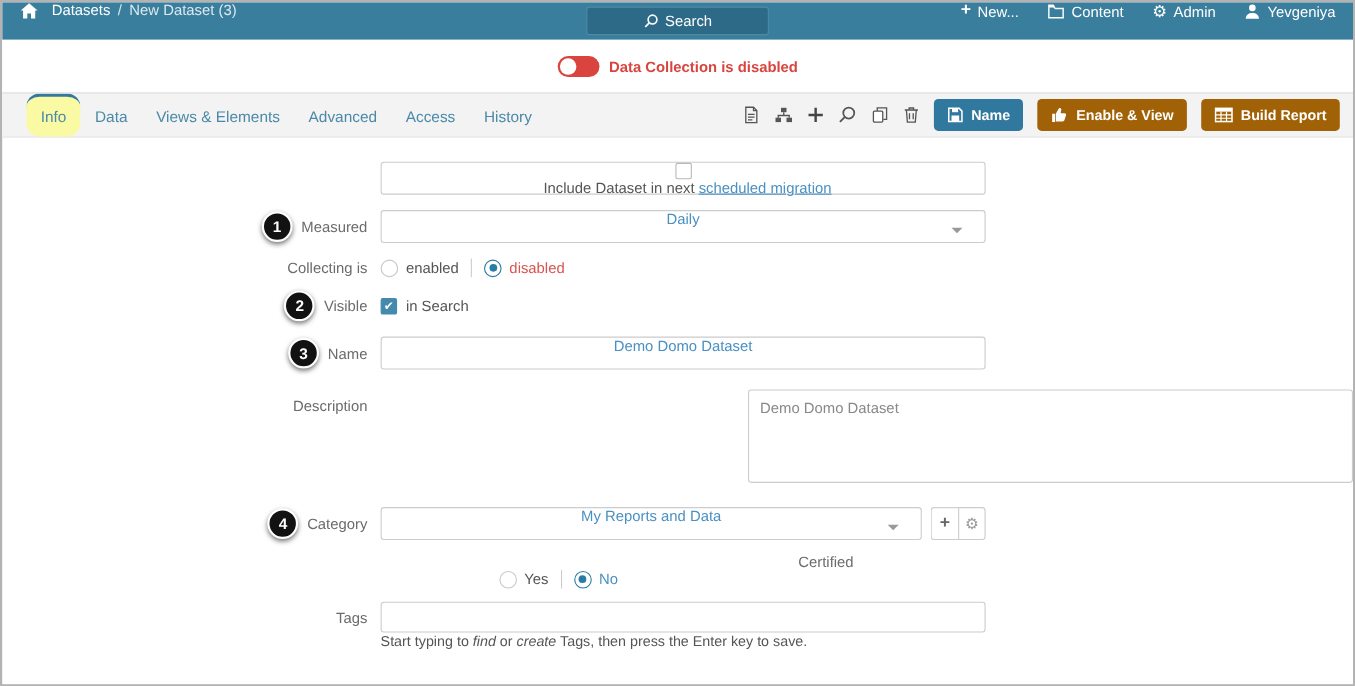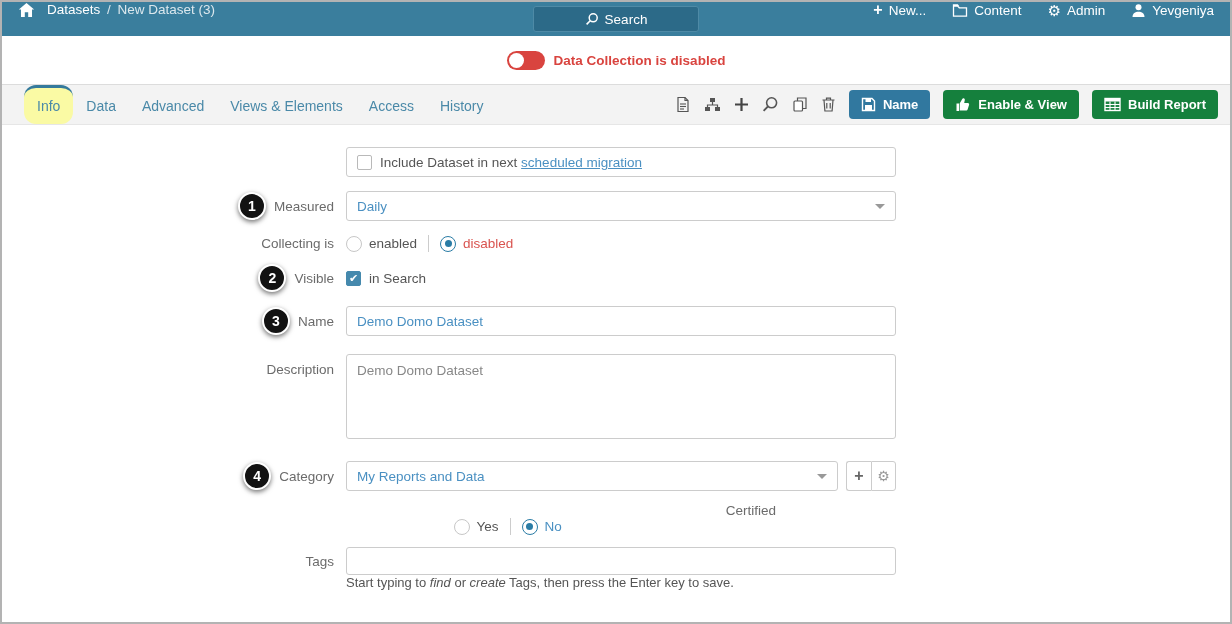--- a/index.html
+++ b/index.html
@@ -166,10 +166,10 @@
       <span>Data</span>
     </div>
   <div class="tab">
+      <span>Views &amp; Elements</span>
+    </div>
+  <div class="tab">
       <span>Advanced</span>
-    </div>
-  <div class="tab">
-      <span>Views &amp; Elements</span>
     </div>
   <div class="tab">
       <span>Access</span>

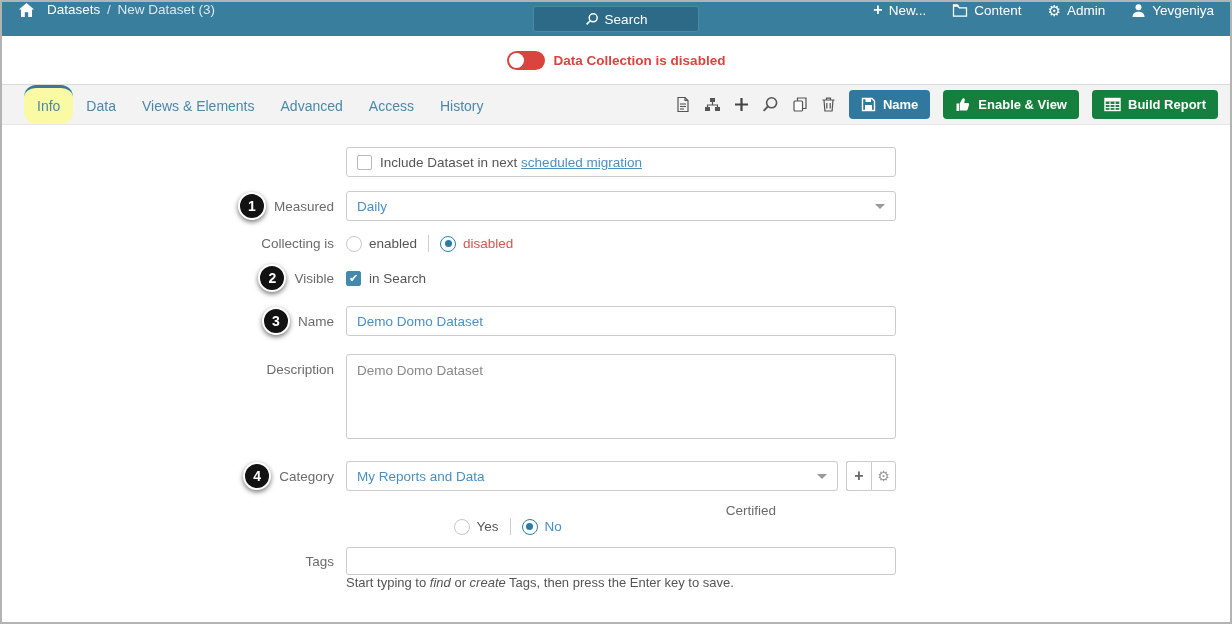--- a/index.html
+++ b/index.html
@@ -54,7 +54,7 @@
     font-family:"Liberation Sans", sans-serif;
   }
   .btn-save { background:#31789f; }
-  .btn-green { background:#15803d; }
+  .btn-green { background:#a16207; }
   
   .content { padding-top:22px; }
   .frow { display:flex; align-items:center; margin:0 0 14px 225px; }

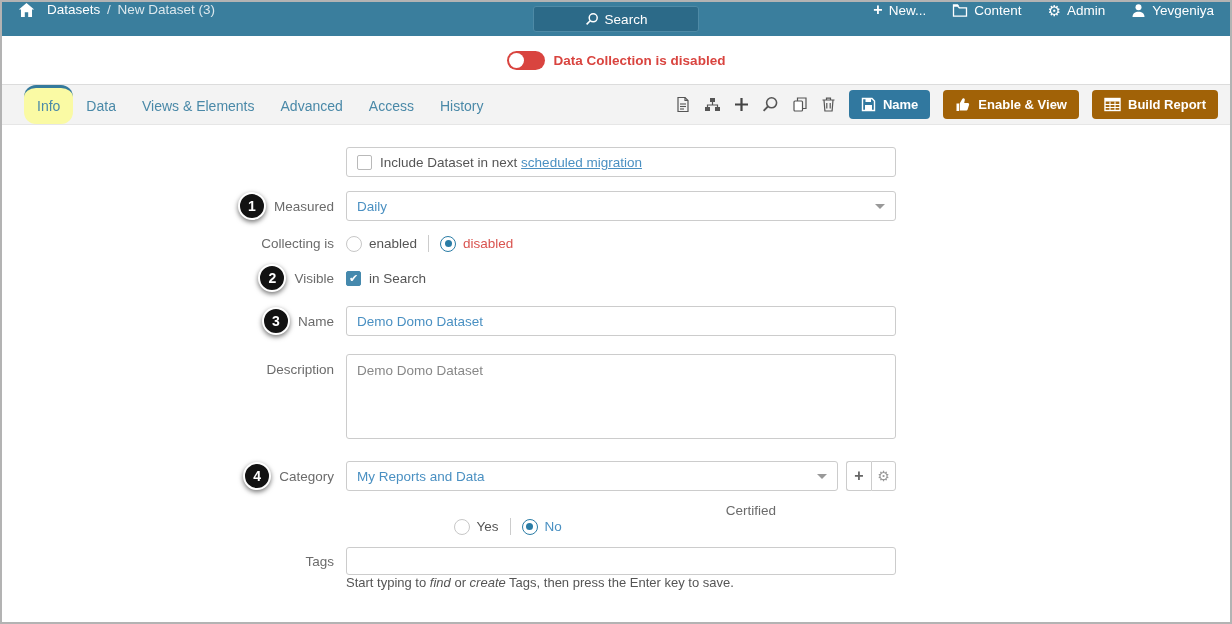--- a/index.html
+++ b/index.html
@@ -72,7 +72,7 @@
   .fcontrol { width:550px; display:flex; align-items:center; }
   .boxfield {
     width:550px; height:30px; border:1px solid #ccc; border-radius:3px;
-    display:flex; align-items:center; padding:0 10px; font-size:13.5px; background:#fff;
+    display:flex; align-items:center; padding:0 20px; font-size:13.5px; background:#fff;flex-direction:column;
   }
   .selectfield { color:#4a90c2; cursor:pointer; }
   .caret { margin-left:auto; width:0; height:0; border-left:5px solid transparent; border-right:5px solid transparent; border-top:5px solid #999; }

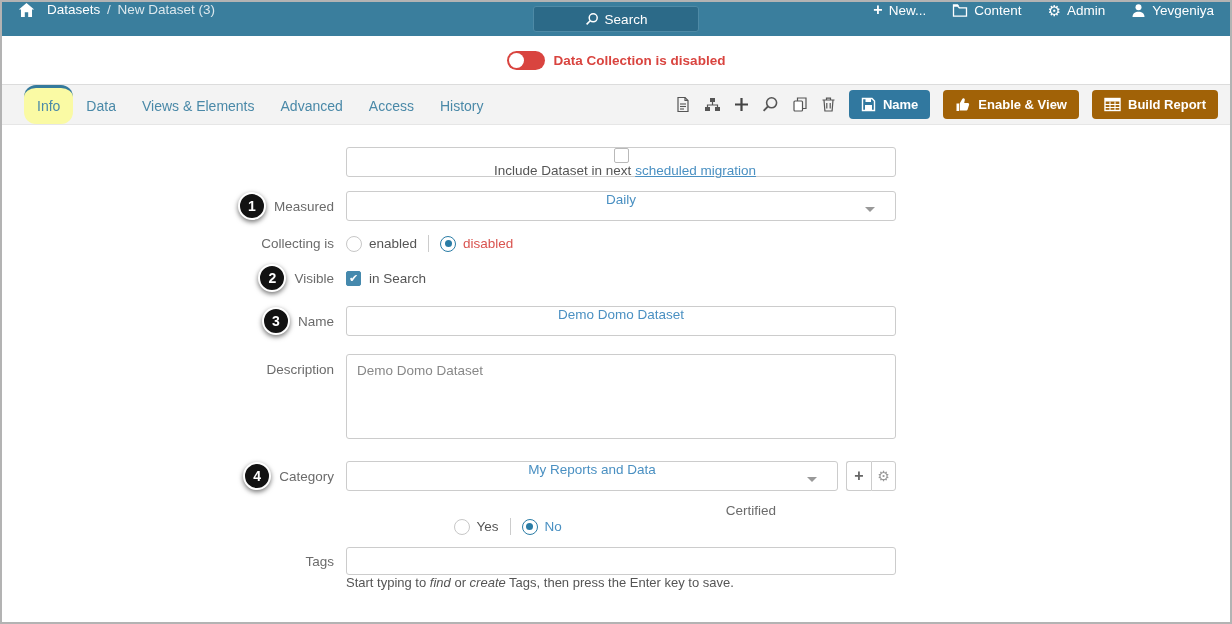--- a/index.html
+++ b/index.html
@@ -58,7 +58,7 @@
   
   .content { padding-top:22px; }
   .frow { display:flex; align-items:center; margin:0 0 14px 225px; }
-  .frow.top { align-items:flex-start; }
+  .frow.top { align-items:flex-start;justify-content:space-between; }
   .flabel {
     width:107px; text-align:right; margin-right:12px; color:#6b6b6b; font-size:13.5px;
     display:flex; align-items:center; justify-content:flex-end; gap:8px; flex:none;

